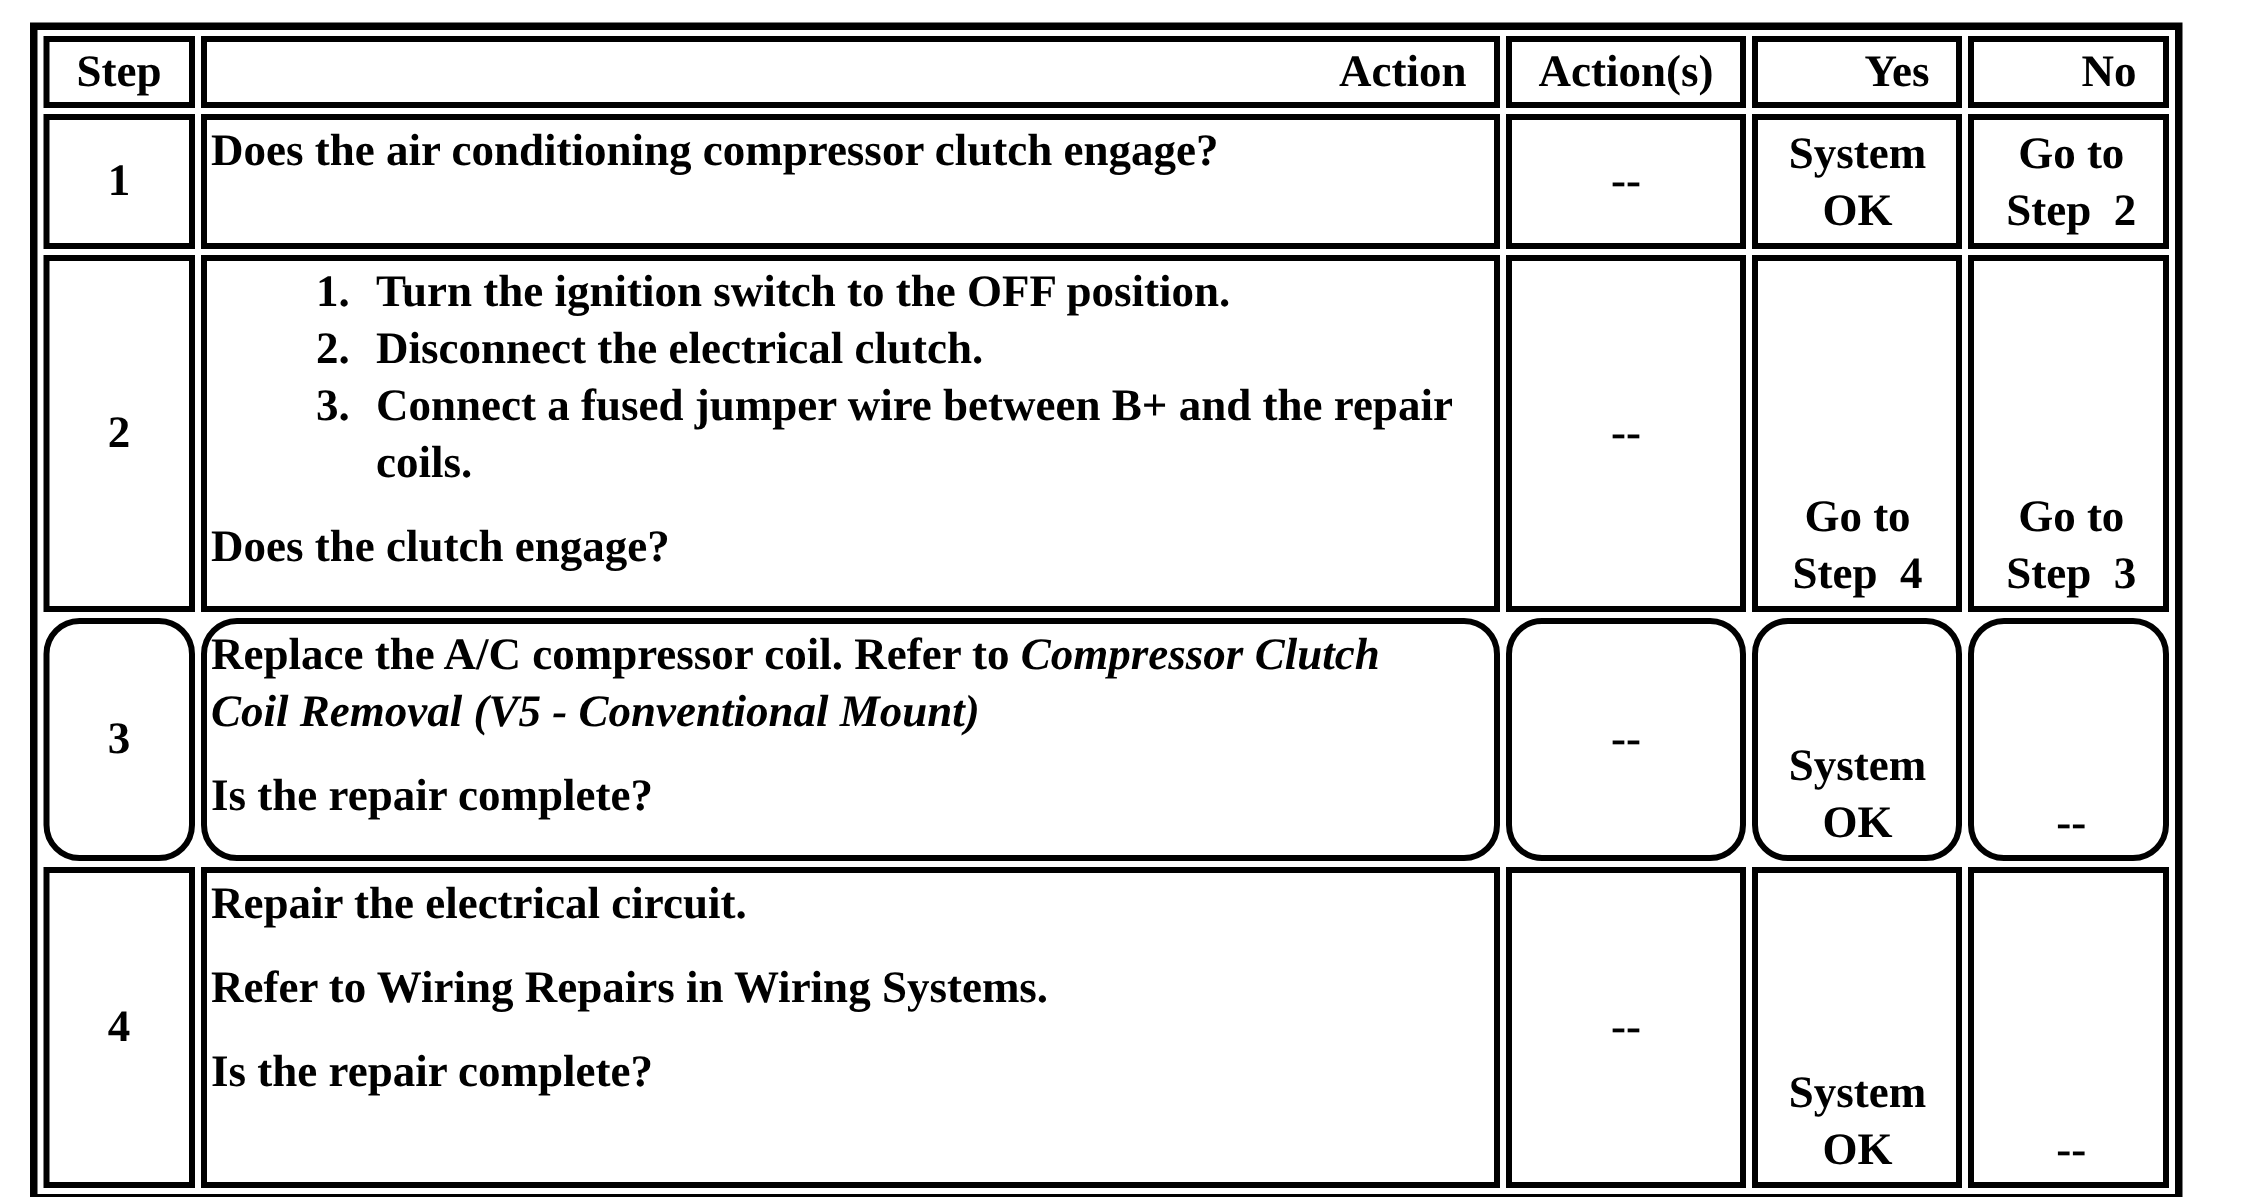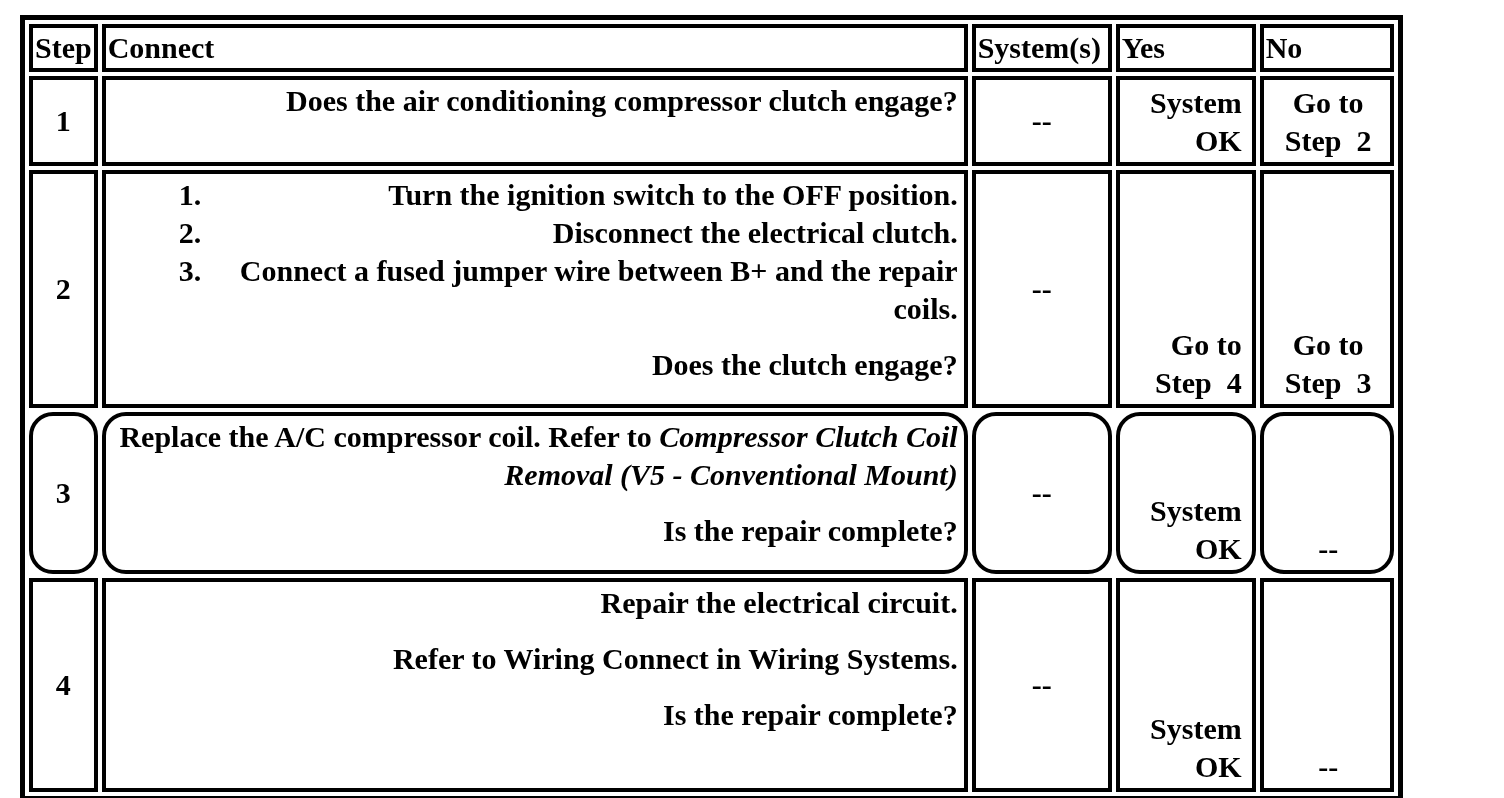--- a/index.html
+++ b/index.html
@@ -40,9 +40,9 @@
   
   thead th {
     height: 40px;
-    text-align: left;
+    text-align: right;
     vertical-align: middle;
-    padding: 0 2px;
+    padding: 0 18px;
   }
 
   

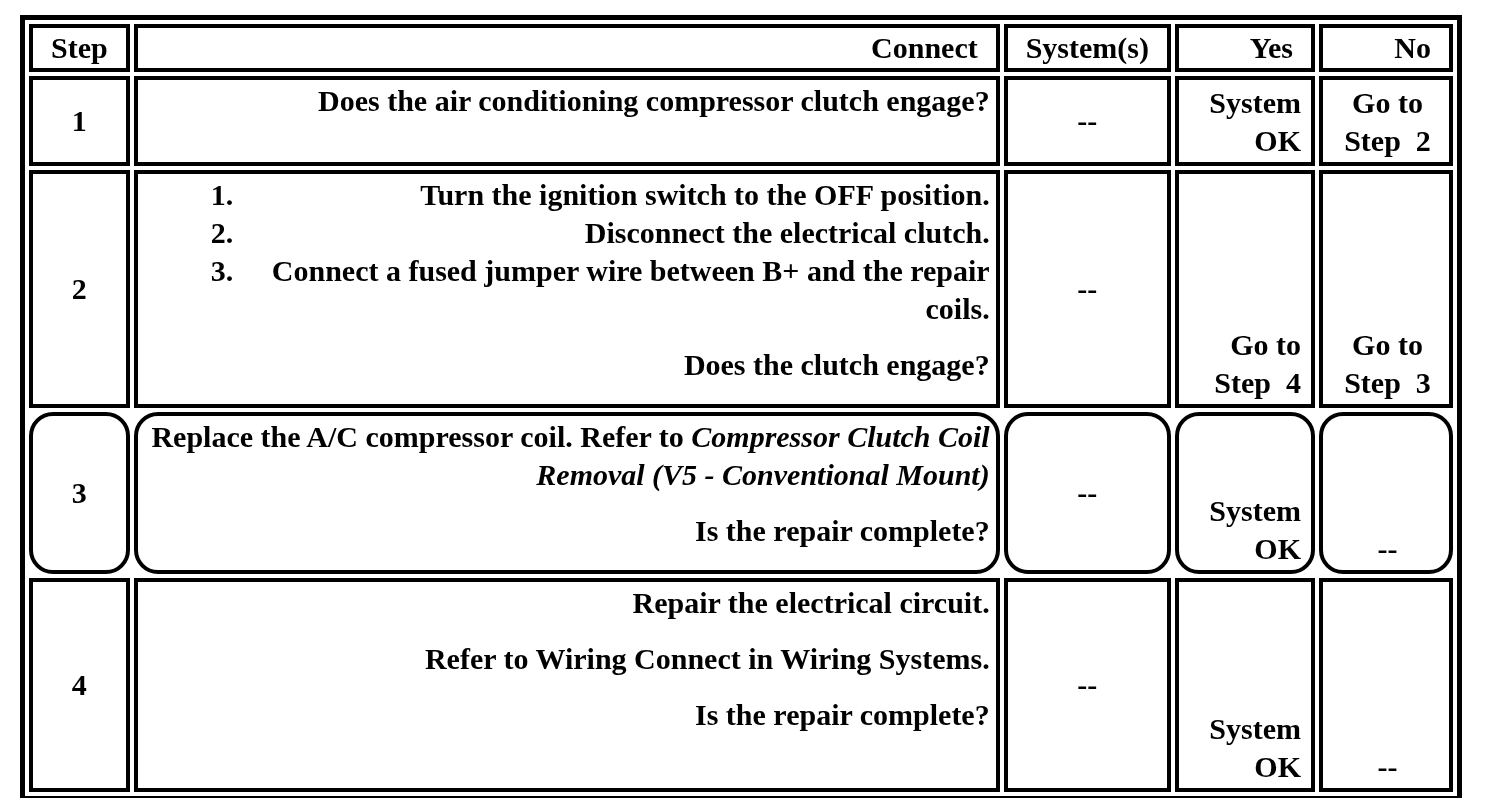--- a/index.html
+++ b/index.html
@@ -108,7 +108,7 @@
     <thead>
       <tr>
         <th>Step</th>
-        <th>Connect</th>
+        <th>Action</th>
         <th>System(s)</th>
         <th>Yes</th>
         <th>No</th>

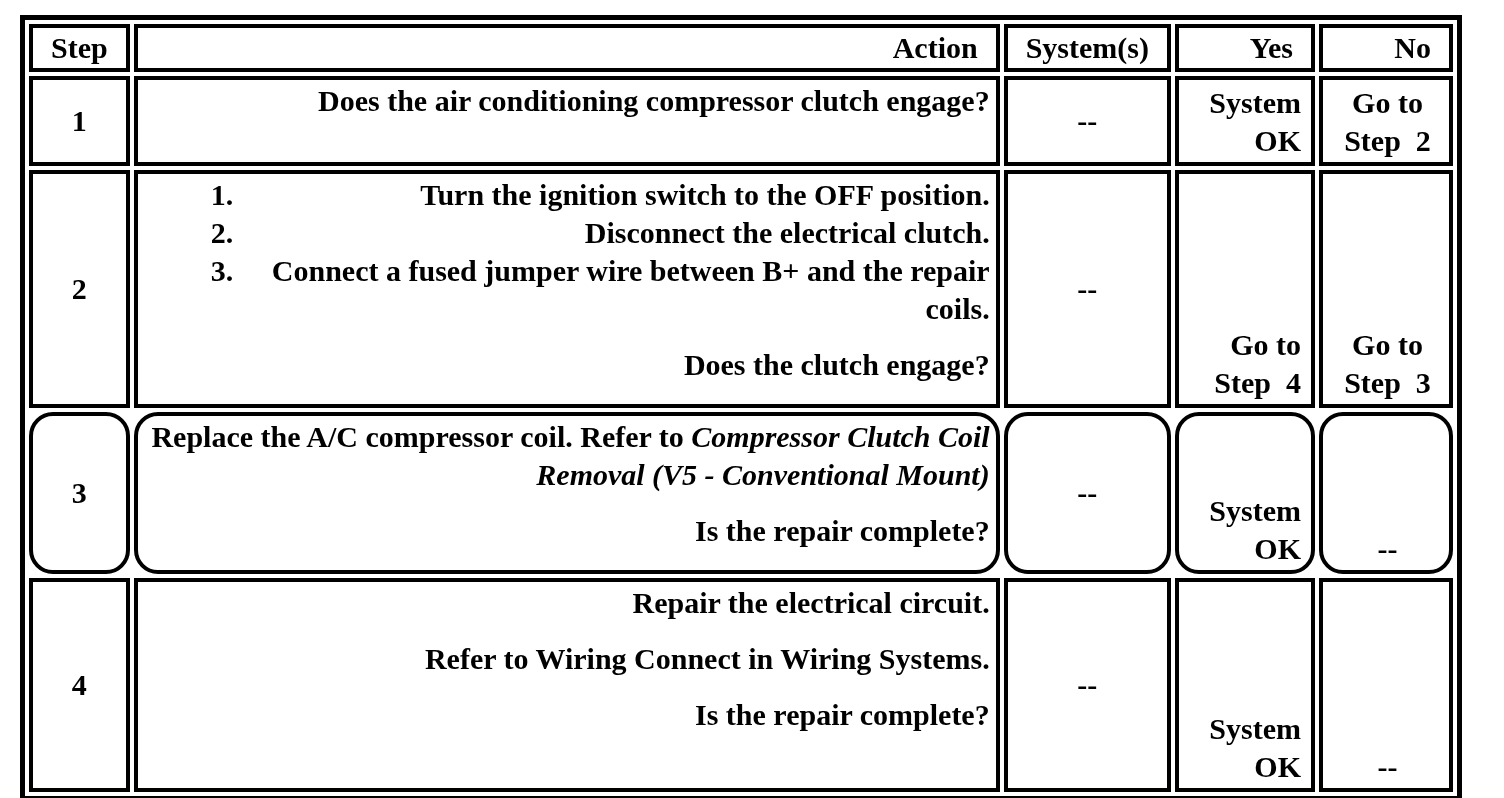--- a/index.html
+++ b/index.html
@@ -109,7 +109,7 @@
       <tr>
         <th>Step</th>
         <th>Action</th>
-        <th>System(s)</th>
+        <th>Action(s)</th>
         <th>Yes</th>
         <th>No</th>
       </tr>

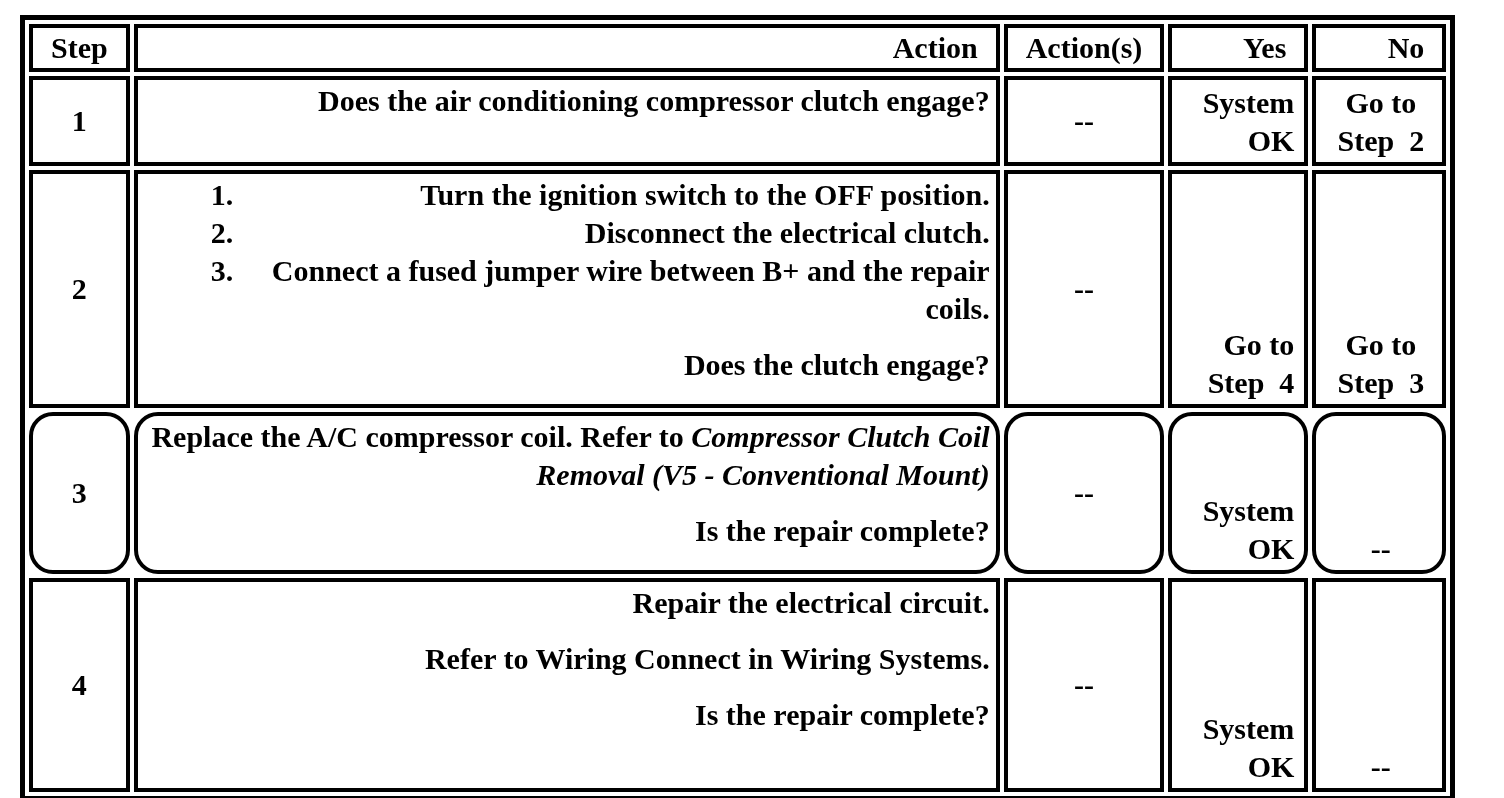--- a/index.html
+++ b/index.html
@@ -52,9 +52,9 @@
     padding: 0;
   }
   td.action {
-    text-align: right;
+    text-align: left;
     vertical-align: top;
-    padding: 2px 6px 0 3px;
+    padding: 2px 18px 0 3px;
   }
   td.value {
     text-align: center;

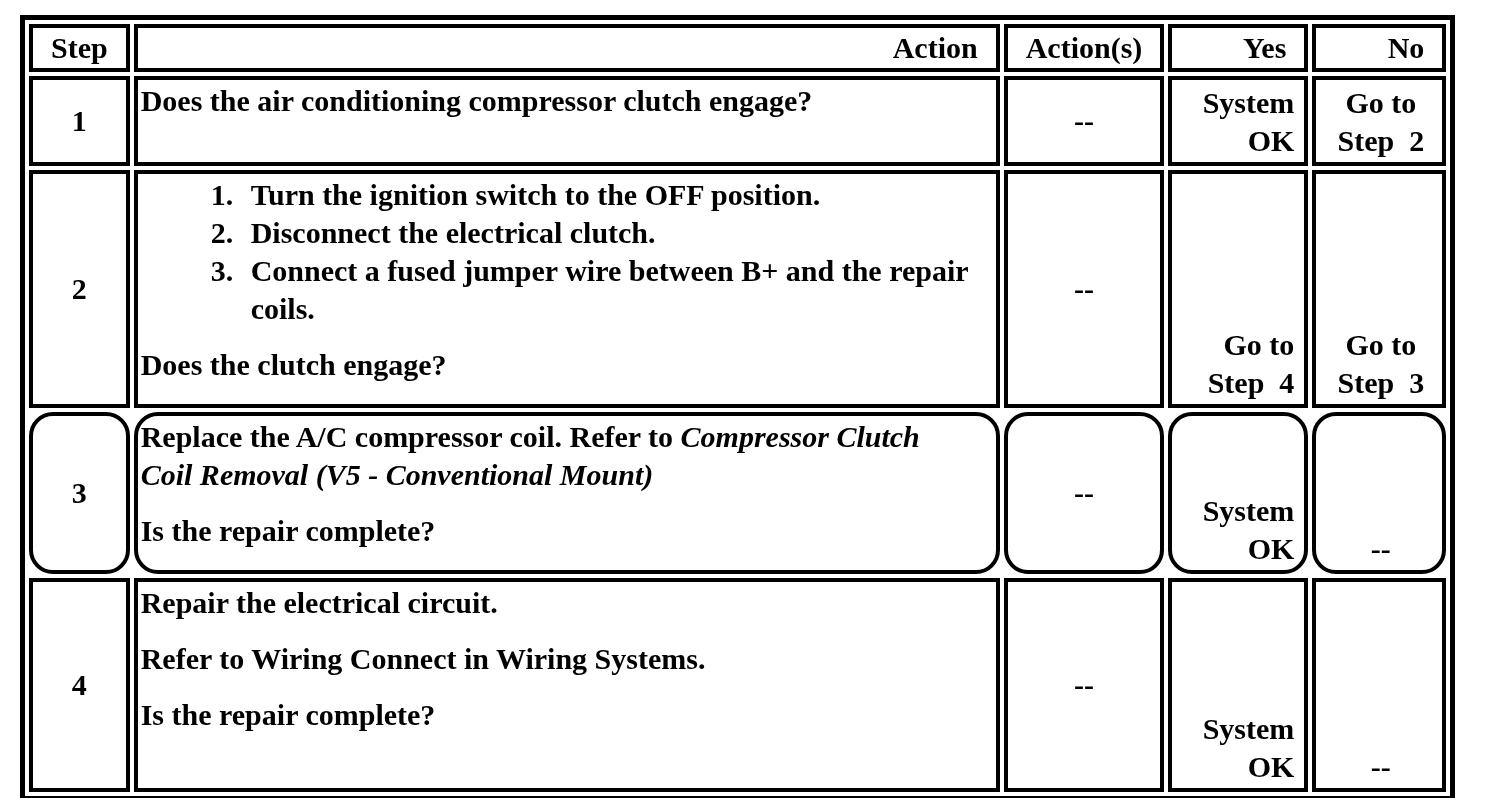--- a/index.html
+++ b/index.html
@@ -62,7 +62,7 @@
     padding: 0 10px;
   }
   td.yes {
-    text-align: right;
+    text-align: center;
     vertical-align: bottom;
     padding: 0 10px 2px 10px;
   }

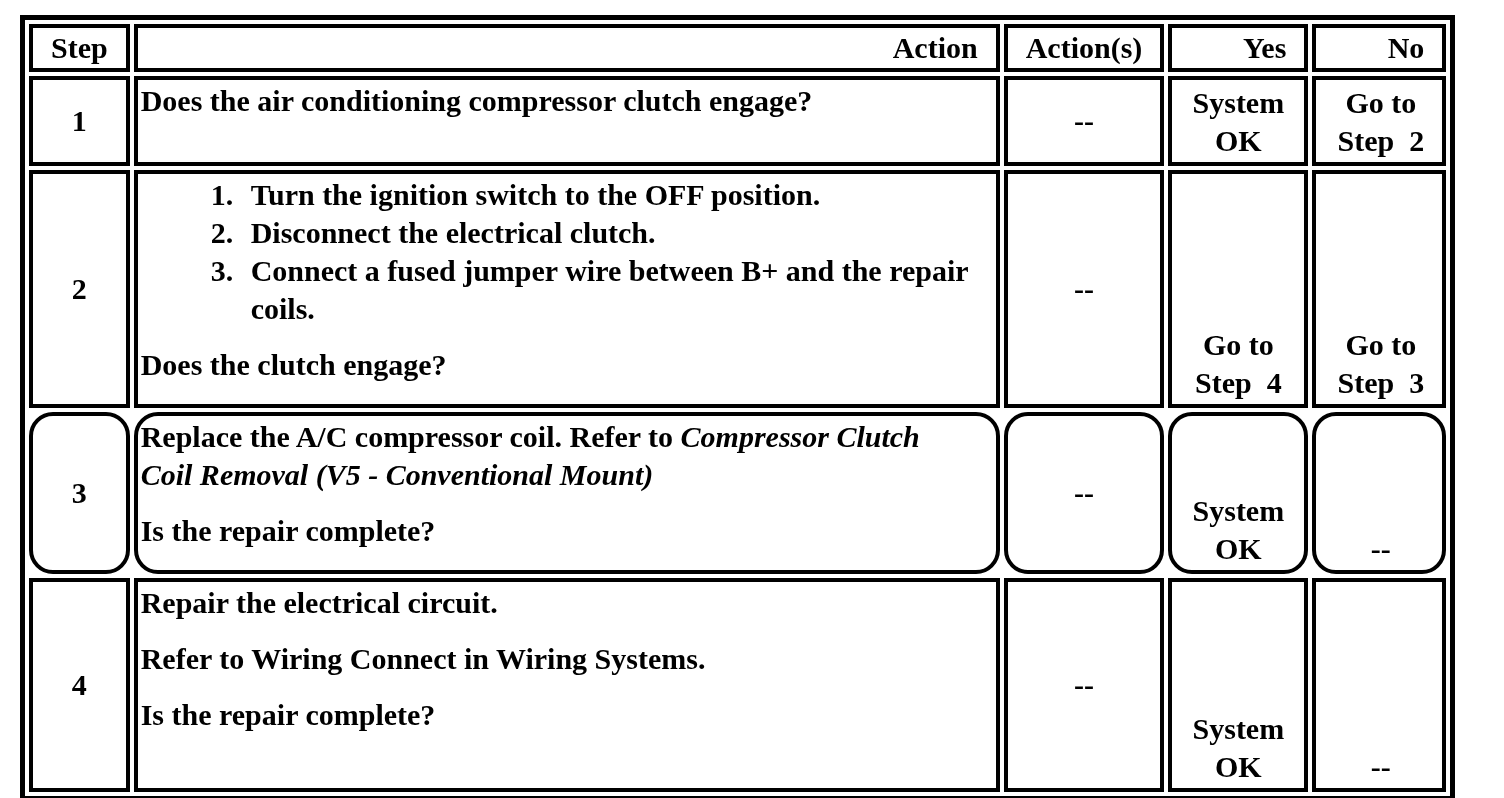--- a/index.html
+++ b/index.html
@@ -156,7 +156,7 @@
         <td class="step">4</td>
         <td class="action">
           <div>Repair the electrical circuit.</div>
-          <div class="spaced">Refer to Wiring Connect in Wiring Systems.</div>
+          <div class="spaced">Refer to Wiring Repairs in Wiring Systems.</div>
           <div class="spaced">Is the repair complete?</div>
         </td>
         <td class="value">--</td>

